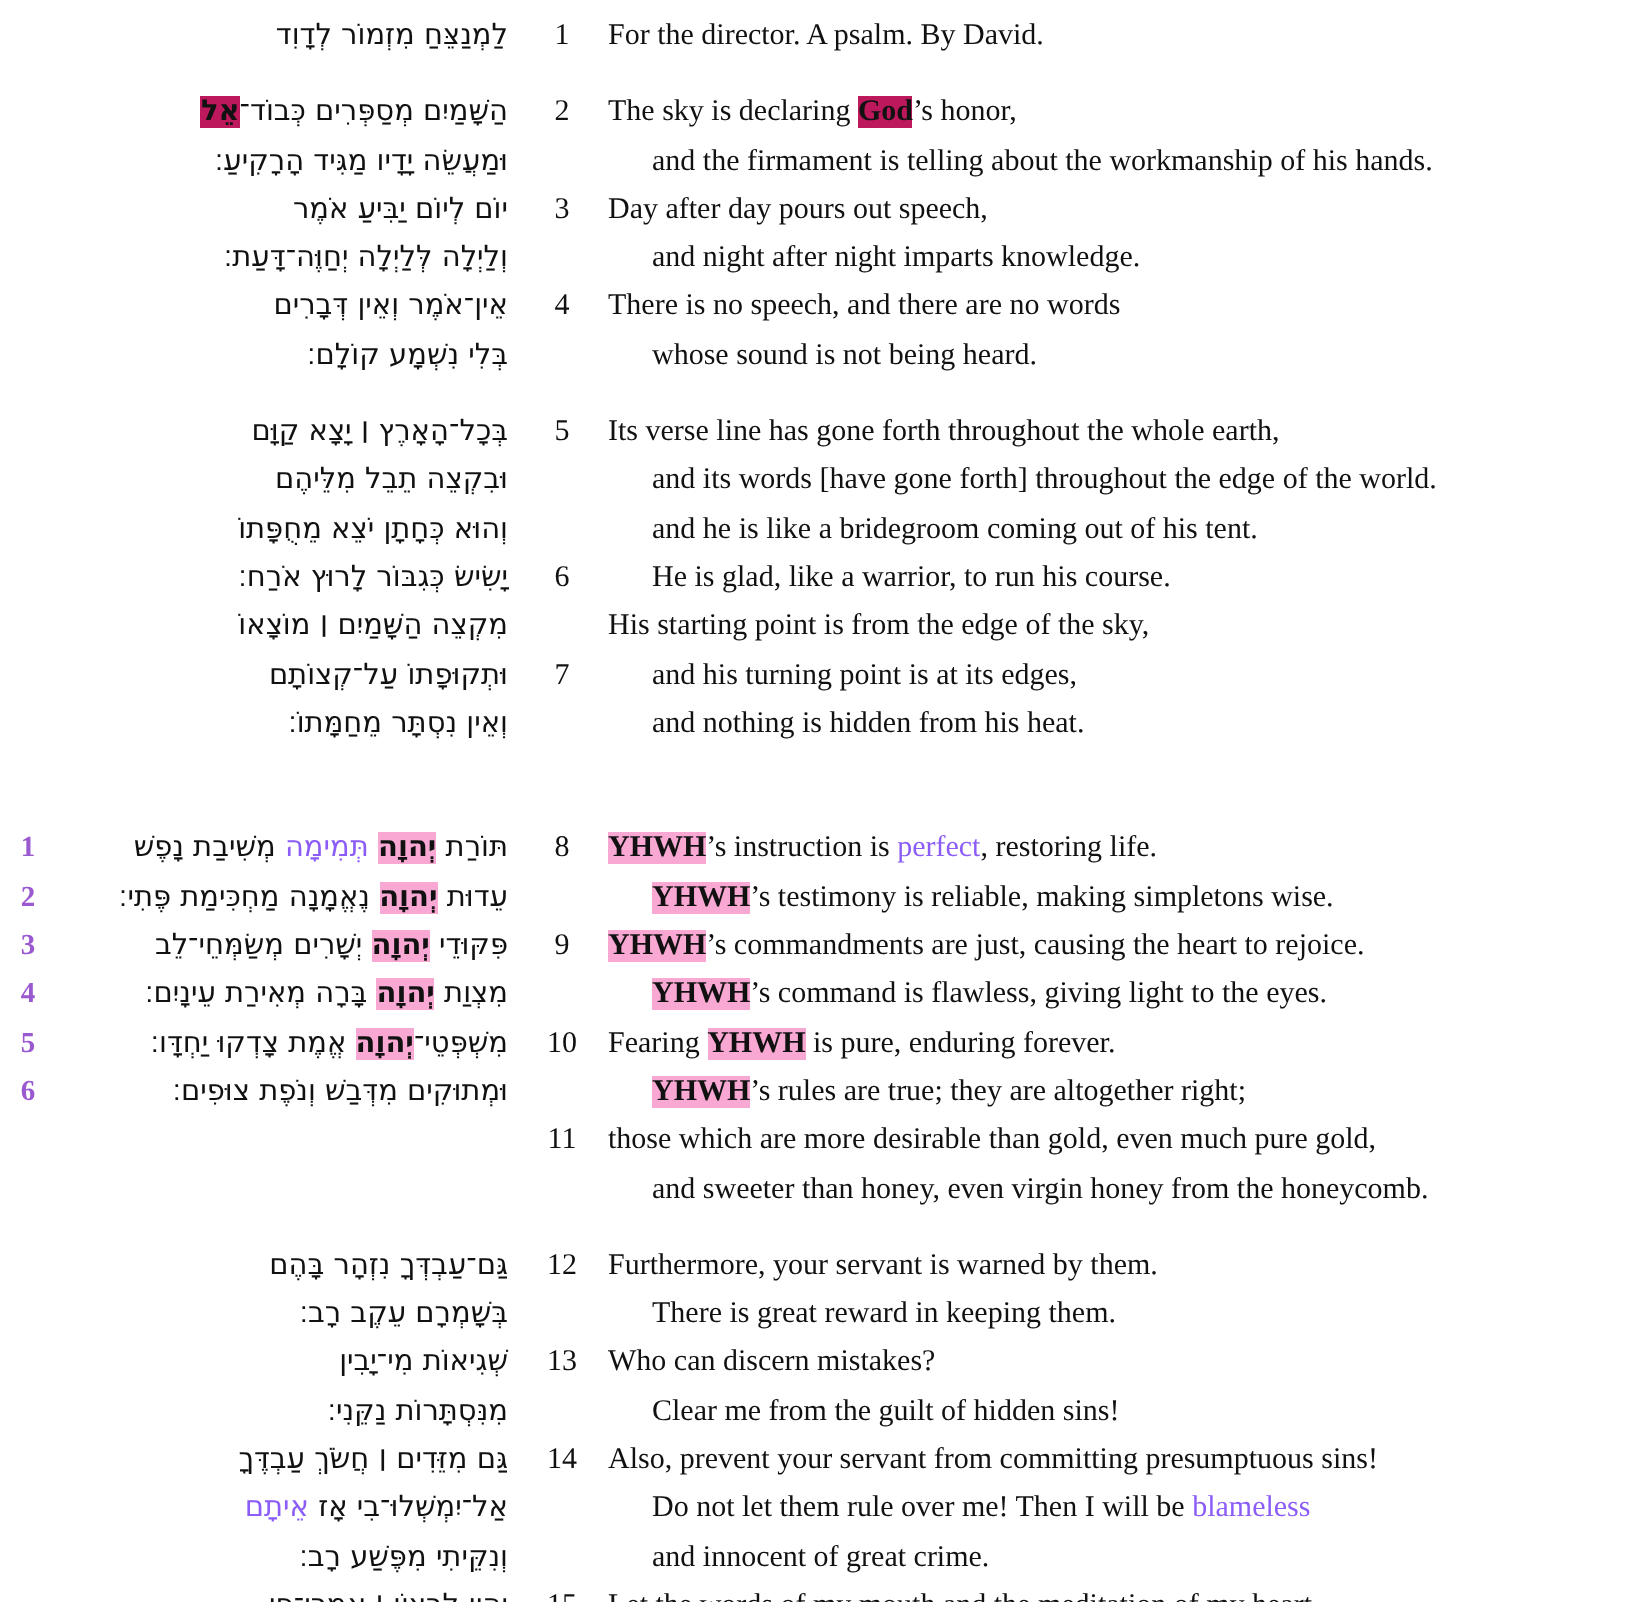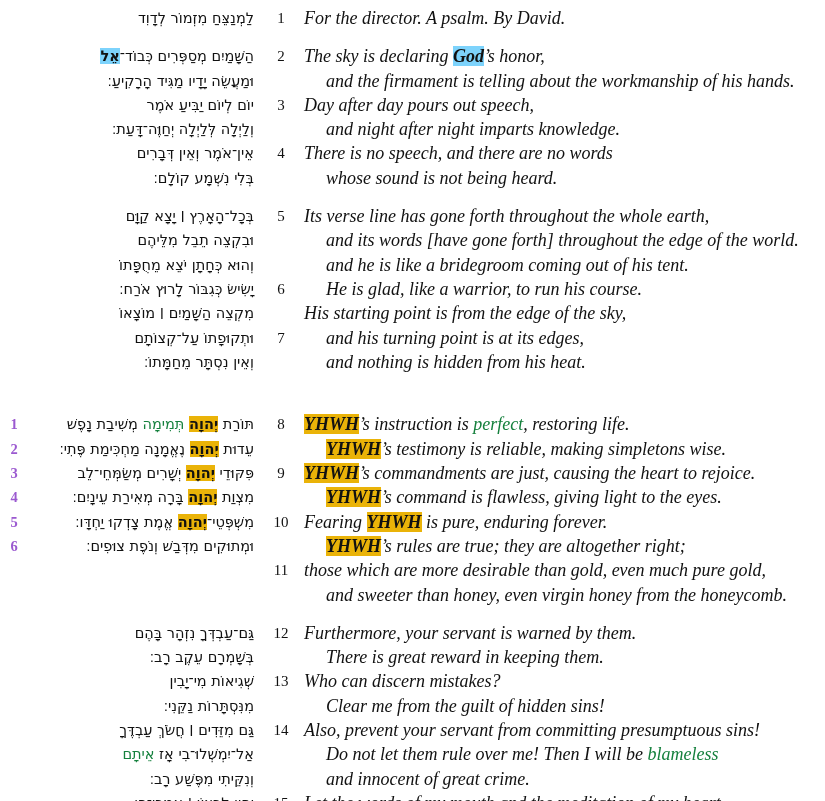--- a/index.html
+++ b/index.html
@@ -53,11 +53,10 @@
   }
   .col-eng {
     grid-column: 4;
-    font-size: 18px;
+    font-size: 15px;
     line-height: 24.3px;
     padding-left: 2px;
     padding-right: 4px;
-    font-style: italic;
   }
 
   .hline { height: 24.3px; }

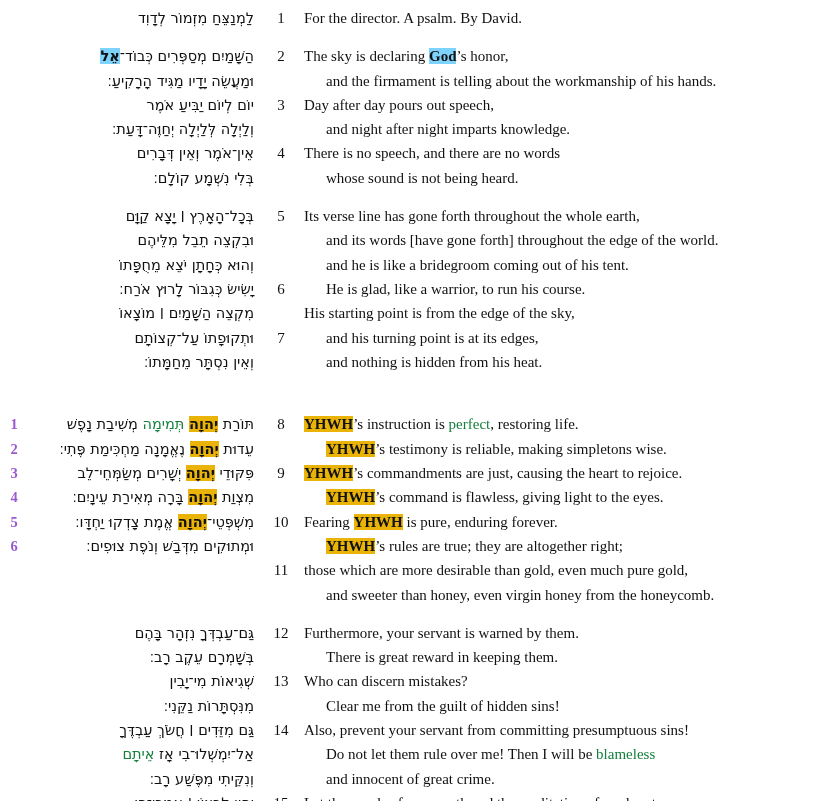--- a/index.html
+++ b/index.html
@@ -67,7 +67,7 @@
   .indent1 { padding-left: 22px; }
 
   
-  .hl-yellow { background: #7dd3fc; font-weight: bold; margin-top: 20px; }
+  .hl-yellow { background: #be185d; font-weight: bold; margin-top: 20px; }
   .hl-purple { background: #eab308; font-weight: bold; }
   .c-red     { color: #15803d; }
 

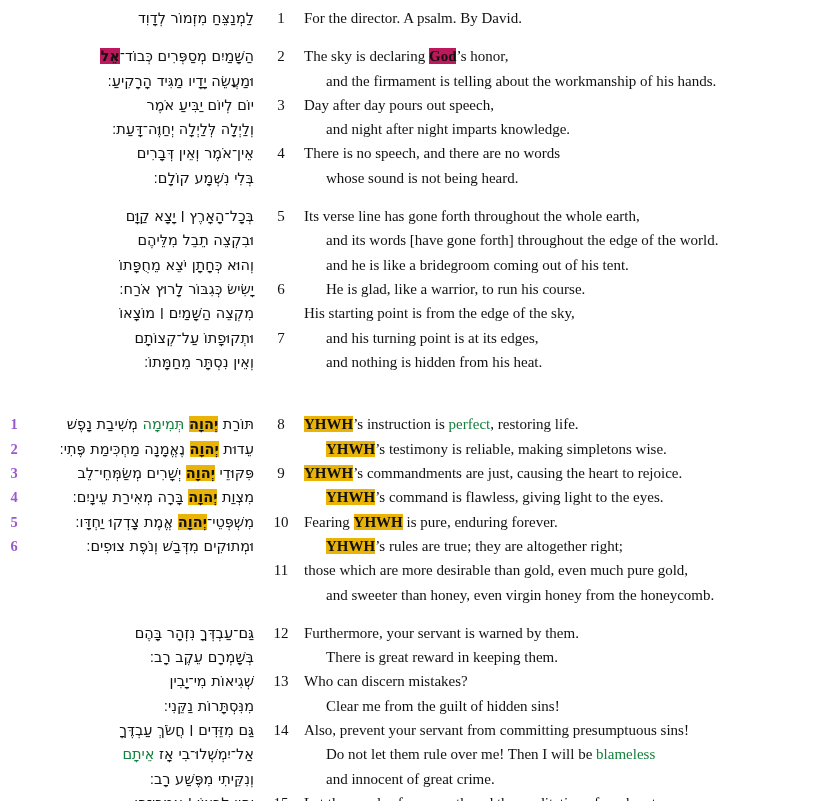--- a/index.html
+++ b/index.html
@@ -69,7 +69,7 @@
   
   .hl-yellow { background: #be185d; font-weight: bold; margin-top: 20px; }
   .hl-purple { background: #eab308; font-weight: bold; }
-  .c-red     { color: #15803d; }
+  .c-red     { color: #8b5cf6; }
 
   
   .heb { font-family: "DejaVu Sans", "Liberation Serif", serif; }

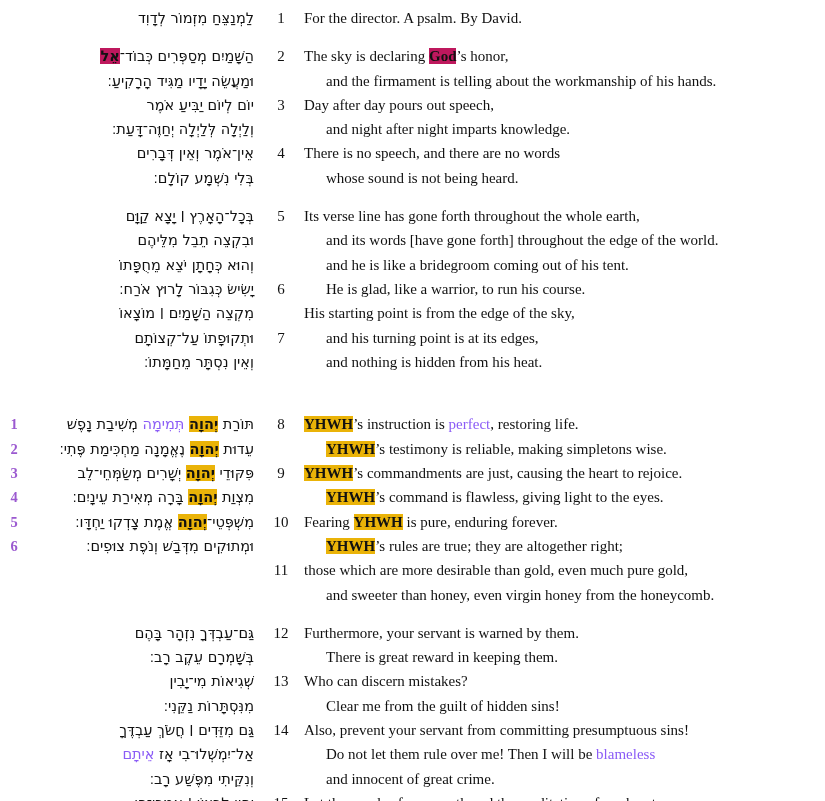--- a/index.html
+++ b/index.html
@@ -68,7 +68,7 @@
 
   
   .hl-yellow { background: #be185d; font-weight: bold; margin-top: 20px; }
-  .hl-purple { background: #eab308; font-weight: bold; }
+  .hl-purple { background: #f9a8d4; font-weight: bold; }
   .c-red     { color: #8b5cf6; }
 
   

